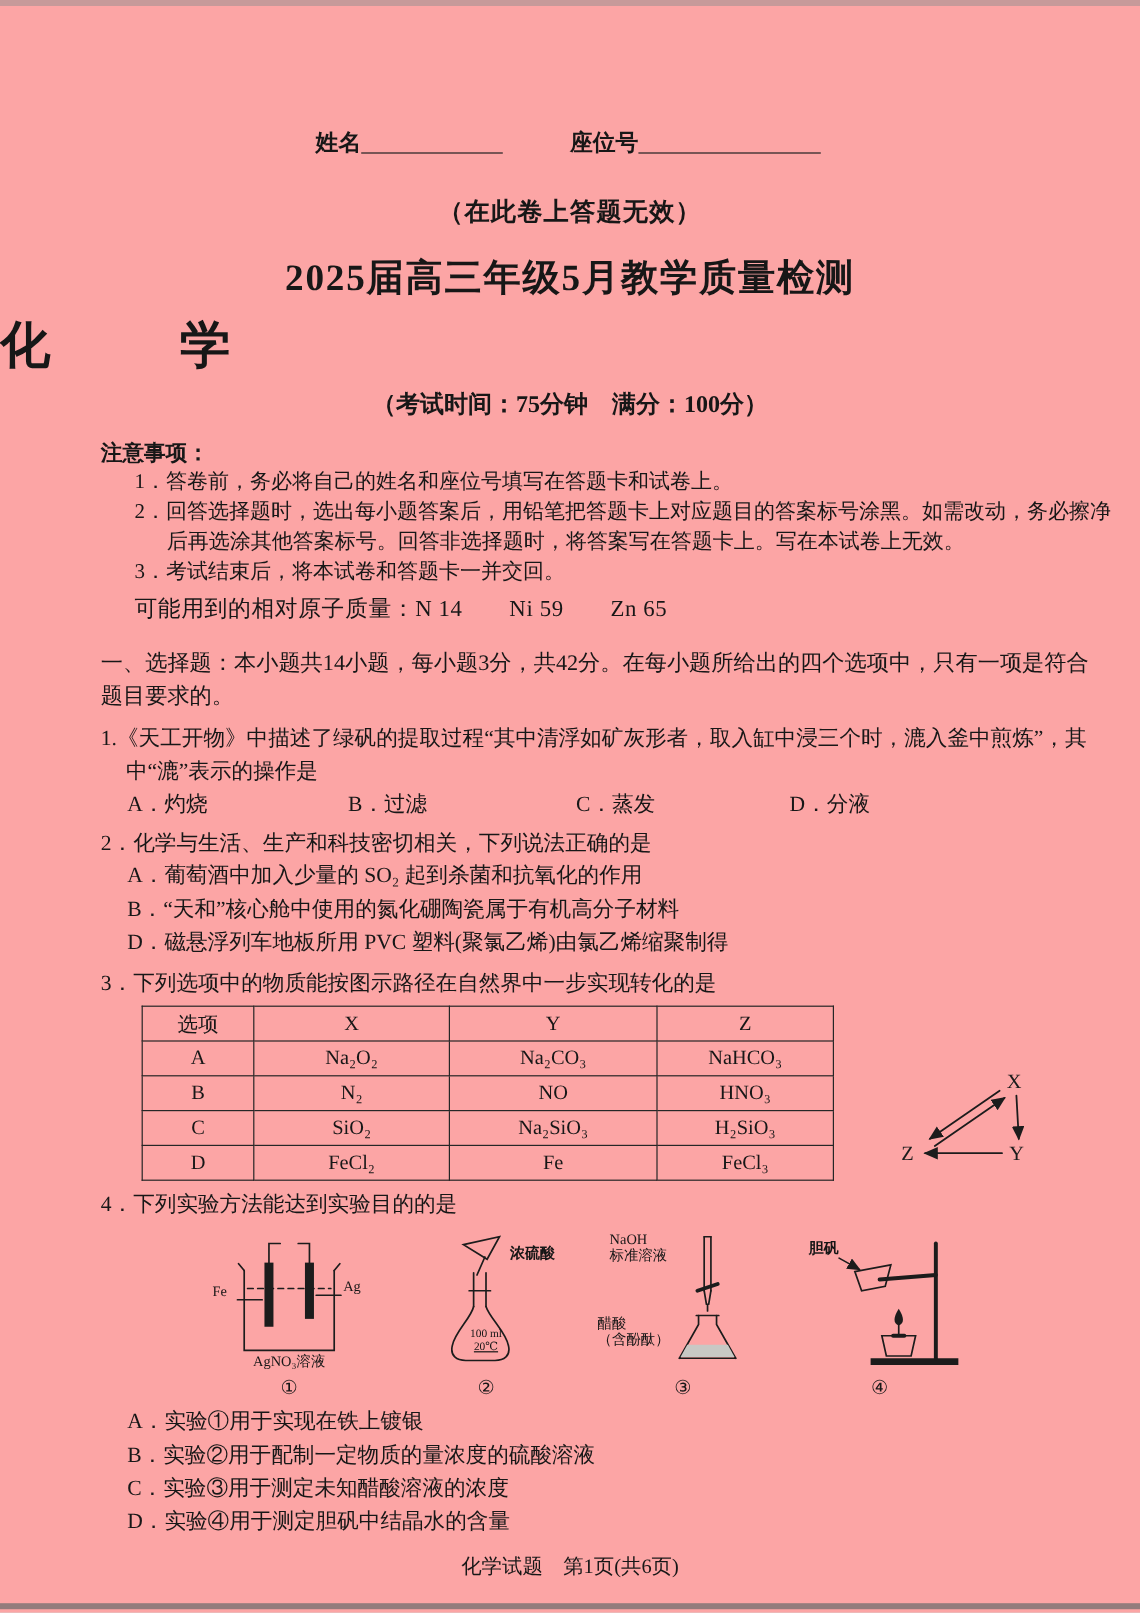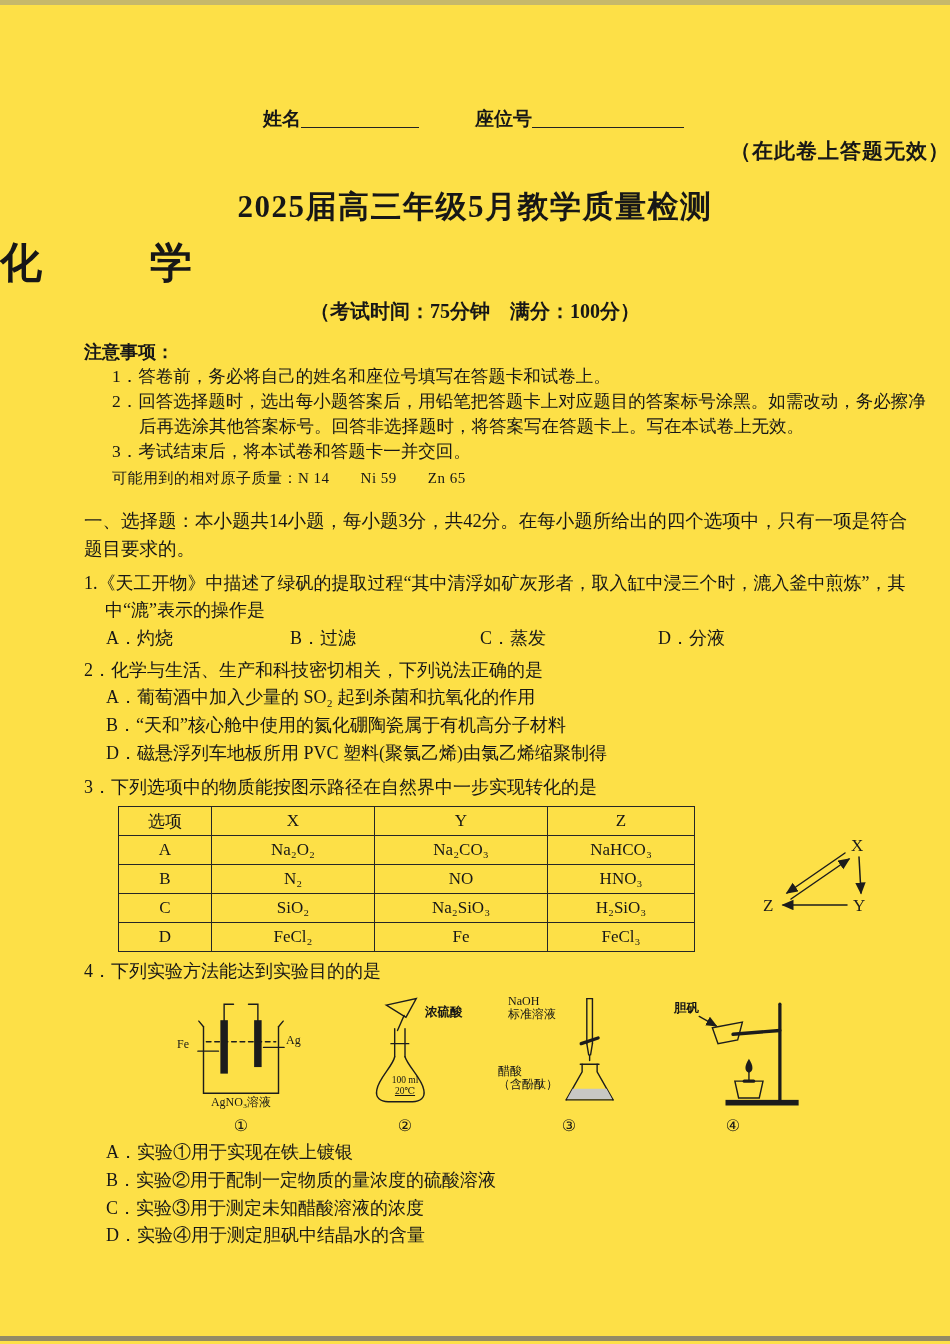--- a/index.html
+++ b/index.html
@@ -7,7 +7,7 @@
     position: relative;
     width: 950px; height: 1344px;
     margin: 0 auto;
-    background: #fde047;
+    background: #fca5a5;
     color: #171717;
     font-family: "Liberation Serif", "DejaVu Serif", serif;
     overflow: hidden;

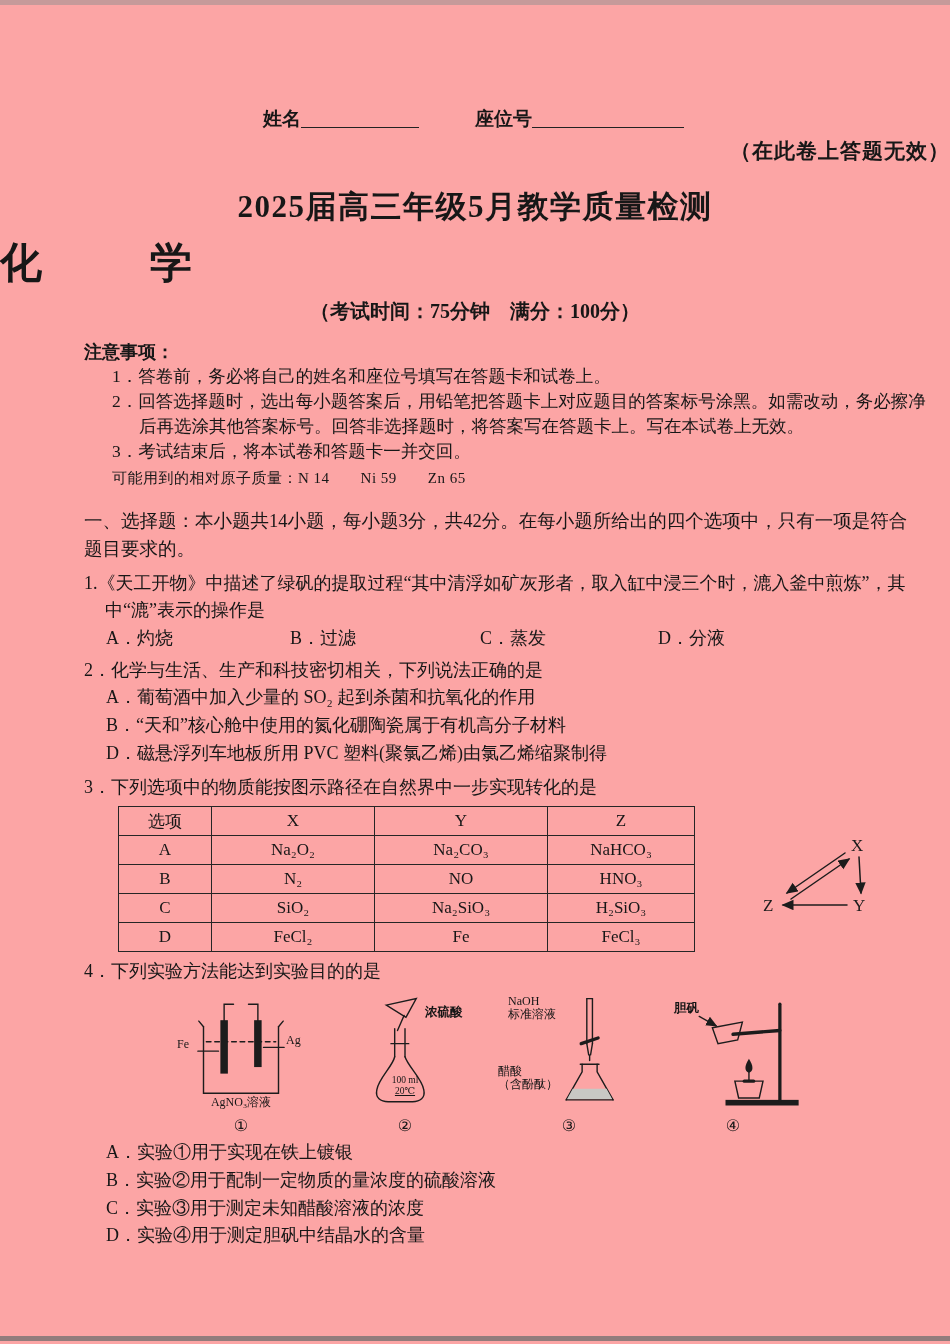--- a/index.html
+++ b/index.html
@@ -21,7 +21,7 @@
   .blank.w1 { width: 118px; }
   .blank.w2 { width: 152px; }
   .seat-label { margin-left: 56px; }
-  .invalid-notice { margin-top: 5px; text-align:right; font-size: 21px; font-weight: 700; letter-spacing: 1px; }
+  .invalid-notice { margin-top: 30px; text-align:center; font-size: 21px; font-weight: 700; letter-spacing: 1px; }
   .exam-title { margin-top: 21px; text-align:center; font-size: 31px; font-weight: 700; letter-spacing: 1.5px; }
   .subject-title { margin-top: 7px; font-size: 42px; font-weight: 700; letter-spacing: 8px; }
   .exam-info { margin-top: 7px; text-align:center; font-size: 20px; font-weight: 700; }

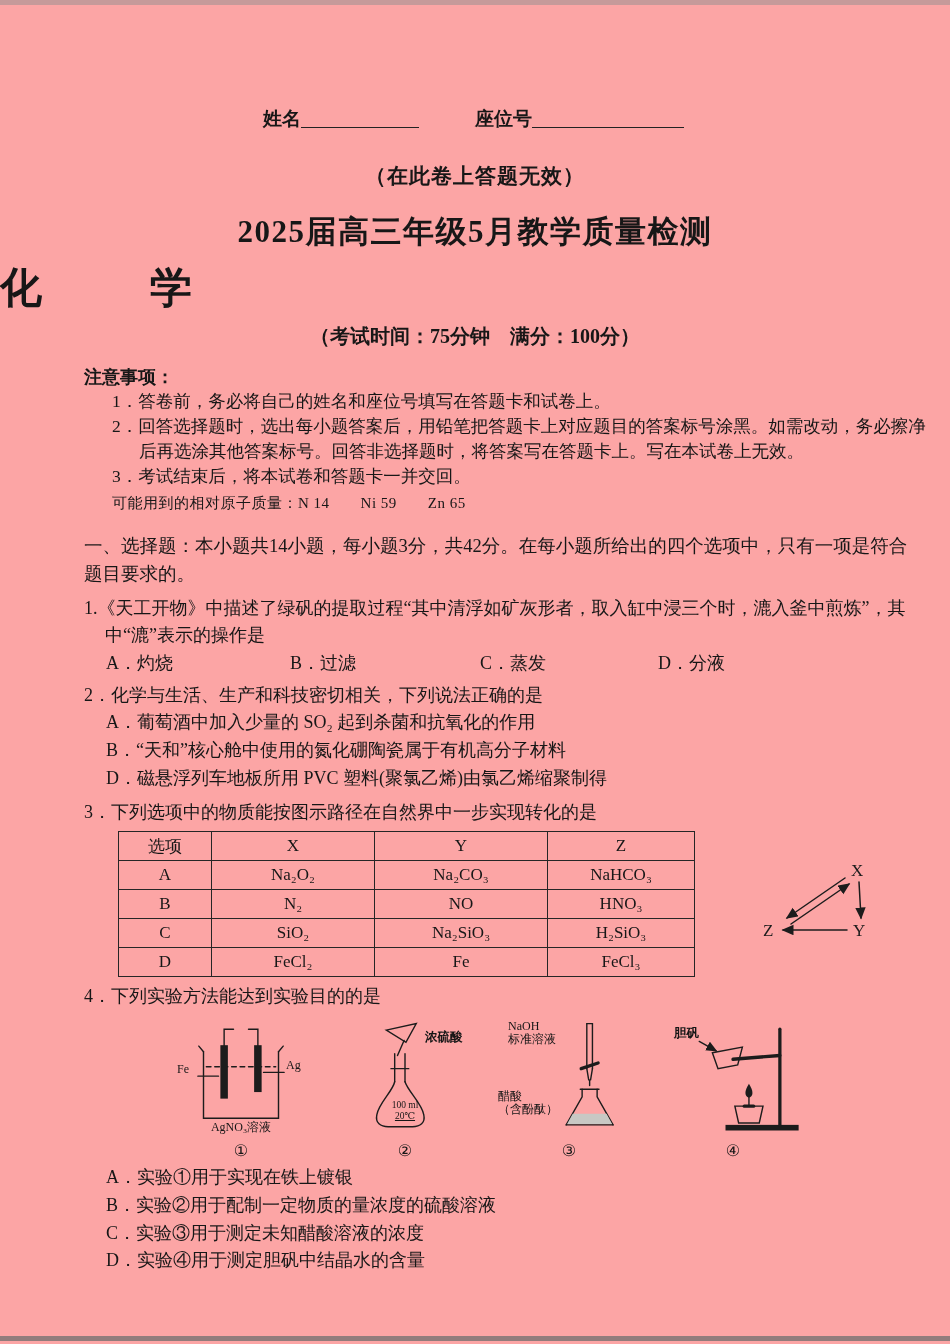--- a/index.html
+++ b/index.html
@@ -29,7 +29,7 @@
   
   .notes-heading { margin: 15px 0 0 84px; font-size: 18px; font-weight: 700; }
   .note-item { margin-left: 112px; width: 800px; font-size: 17.5px; line-height: 1.42; padding-left: 27px; text-indent: -27px; }
-  .atomic-mass { margin: 6px 0 0 112px; font-size: 15px; letter-spacing: .5px; }
+  .atomic-mass { margin: 6px 0 0 112px; font-size: 19px; letter-spacing: .5px; }
 
   
   .section-heading { margin: 20px 0 0 84px; width: 836px; font-size: 18.5px; font-weight: 400; line-height: 1.5; }

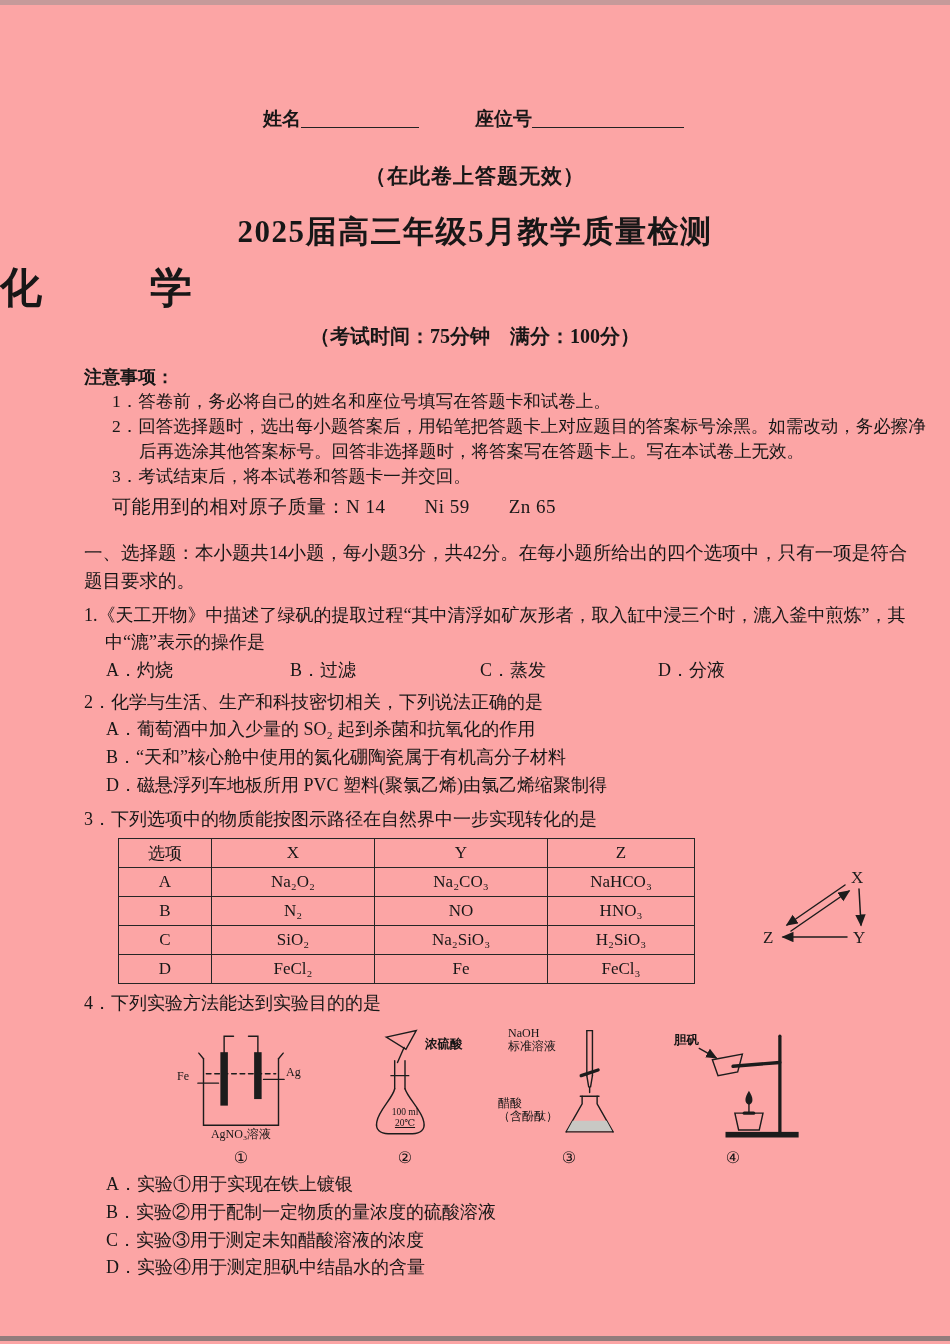--- a/index.html
+++ b/index.html
@@ -43,7 +43,7 @@
   .opt-line { margin-left: 106px; font-size: 18px; line-height: 1.55; }
 
   
-  .q3-row { display: flex; align-items: center; margin: 6px 0 0 118px; gap: 60px; }
+  .q3-row { display: flex; align-items: flex-end; margin: 6px 0 0 118px; gap: 48px; }
   .q3-table { border-collapse: collapse; font-size: 17px; }
   .q3-table th, .q3-table td {
     border: 1.6px solid #262626; text-align: center; font-weight: 400;

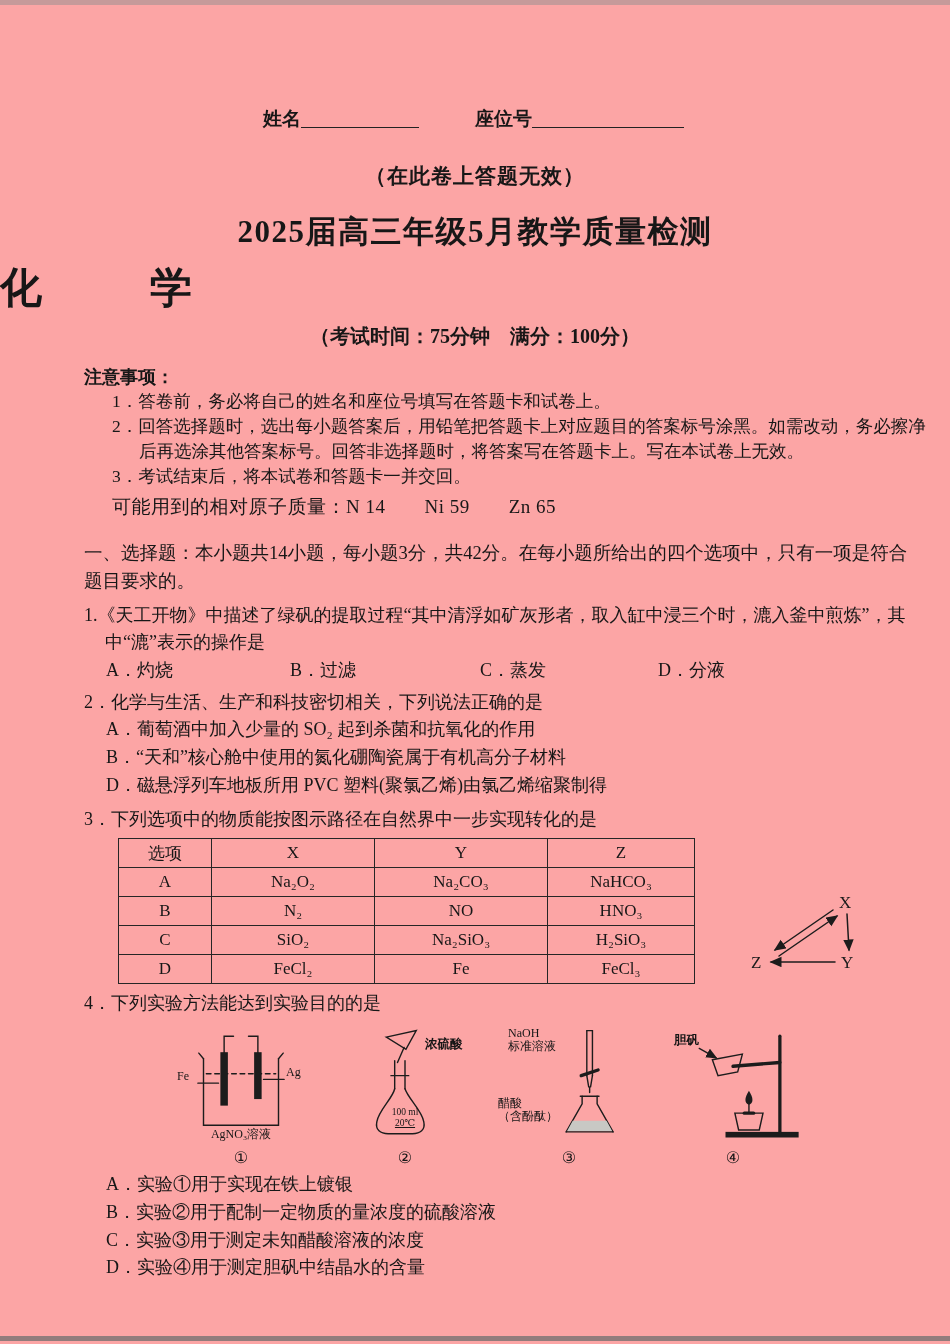--- a/index.html
+++ b/index.html
@@ -250,6 +250,7 @@
     <div class="opt-line">D．实验④用于测定胆矾中结晶水的含量</div>
   </div>
 
+  <div class="page-footer">化学试题　第1页(共6页)</div>
 
   <div class="scan-bottom"></div>
 </div>

